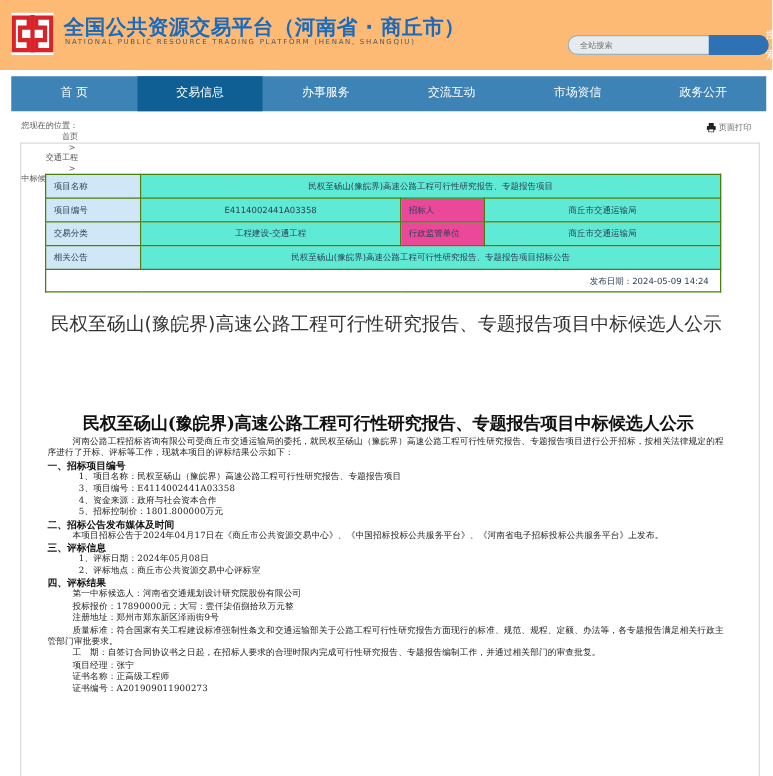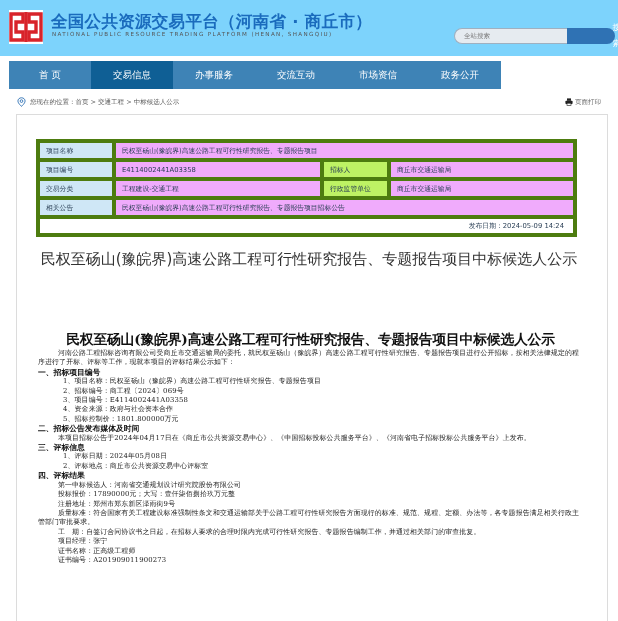--- a/index.html
+++ b/index.html
@@ -7,7 +7,7 @@
   body { font-family: "DejaVu Sans", "Liberation Sans", sans-serif; color: #333; position: relative; }
 
   
-  .header { position: absolute; left: 0; top: 0; width: 618px; height: 56px; background: #7dd3fc; }
+  .header { position: absolute; left: 0; top: 0; width: 618px; height: 56px; background: #fdba74; }
   .logo-mark { position: absolute; left: 9px; top: 10px; width: 34px; height: 34px; }
   .logo-title { position: absolute; left: 51px; top: 11px; font-size: 16.5px; font-weight: bold; color: #1a6bbd; letter-spacing: 0.3px; white-space: nowrap; }
   .logo-sub { position: absolute; left: 52px; top: 31px; font-size: 5.6px; color: #555; letter-spacing: 1.35px; white-space: nowrap; }

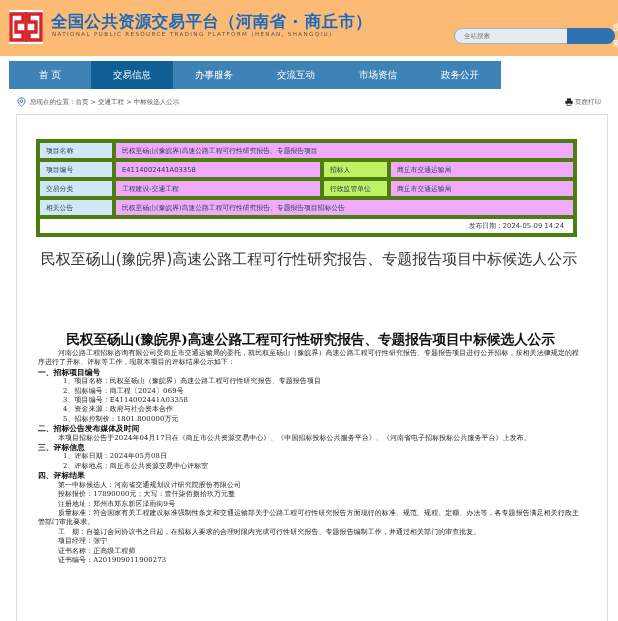--- a/index.html
+++ b/index.html
@@ -17,7 +17,7 @@
   .search-btn svg { width: 8px; height: 8px; }
 
   
-  .nav { position: absolute; left: 9px; top: 61px; width: 492px; height: 28px; background: #3e83b6; display: flex; }
+  .nav { position: absolute; left: 9px; top: 61px; width: 604px; height: 28px; background: #3e83b6; display: flex; }
   .nav-item { flex: 1 1 0; color: #fff; font-size: 9.5px; text-align: center; line-height: 28px; cursor: pointer; }
   .nav-item.active { background: #0f5f95; }
 

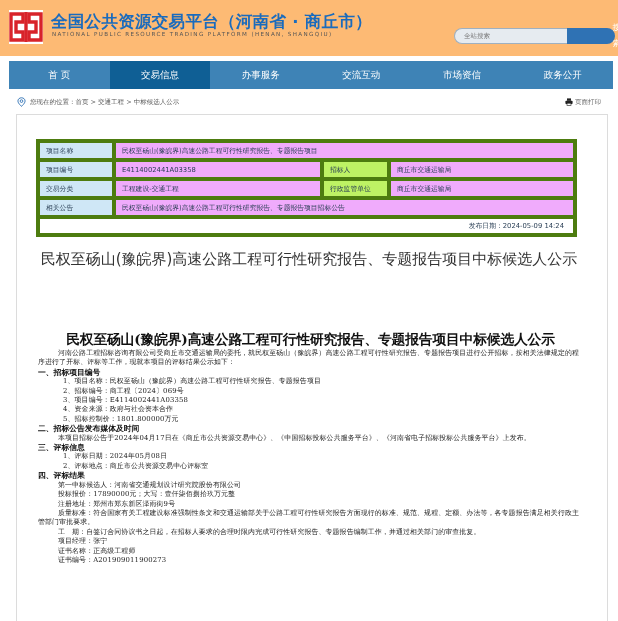--- a/index.html
+++ b/index.html
@@ -22,7 +22,7 @@
   .nav-item.active { background: #0f5f95; }
 
   
-  .crumb { position: absolute; left: 17px; top: 96px; height: 12px; display: flex; align-items: center; font-size: 6.5px; color: #555; }
+  .crumb { position: absolute; left: 17px; top: 96px; height: 12px; display: flex; align-items: flex-end; font-size: 6.5px; color: #555; flex-direction: column; }
   .crumb svg { width: 9px; height: 10px; margin-right: 4px; }
   .print { position: absolute; left: 565px; top: 96px; height: 12px; display: flex; align-items: center; font-size: 6.5px; color: #666; cursor: pointer; }
   .print svg { width: 8px; height: 8px; margin-right: 2px; }

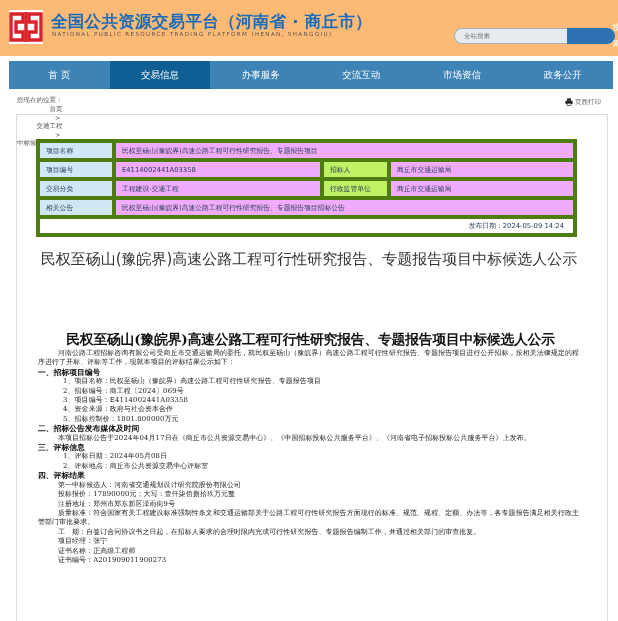--- a/index.html
+++ b/index.html
@@ -32,7 +32,7 @@
 
   
   .info { position: absolute; left: 36px; top: 139px; width: 541px; border-collapse: collapse; font-size: 6.8px; }
-  .info td { border: 4px solid #4d7c0f; height: 19px; padding: 0 6px; white-space: nowrap; color: #2a3f55; }
+  .info td { border: 1px solid #4d7c0f; height: 19px; padding: 0 6px; white-space: nowrap; color: #2a3f55; }
   .info td.lab { background: #cfe7f6; width: 76px; }
   .info td.lab2 { background: #bef264; width: 67px; margin-top: 16px; }
   .info td.val { background: #f0abfc; }

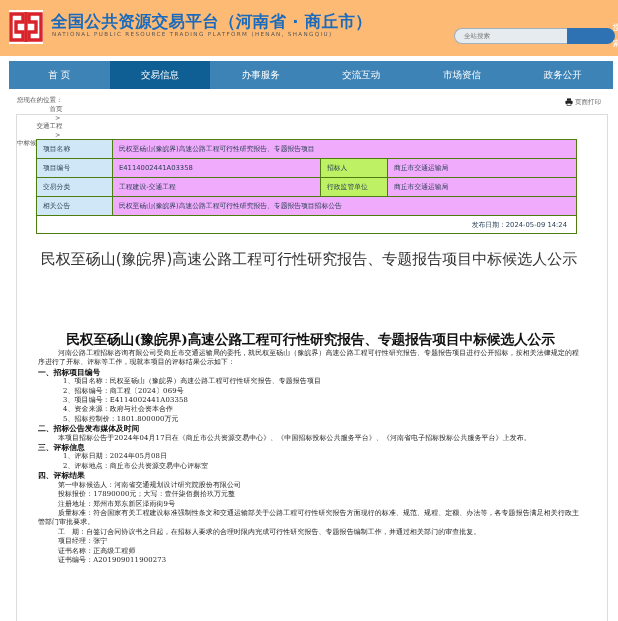--- a/index.html
+++ b/index.html
@@ -35,7 +35,7 @@
   .info td { border: 1px solid #4d7c0f; height: 19px; padding: 0 6px; white-space: nowrap; color: #2a3f55; }
   .info td.lab { background: #cfe7f6; width: 76px; }
   .info td.lab2 { background: #bef264; width: 67px; margin-top: 16px; }
-  .info td.val { background: #f0abfc; }
+  .info td.val { background: #5eead4; text-align: center; }
   .info td.date { background: #fff; text-align: right; height: 18px; padding-right: 9px; border-top: 1px solid #9ccbe6; margin-top: 16px; }
 
   

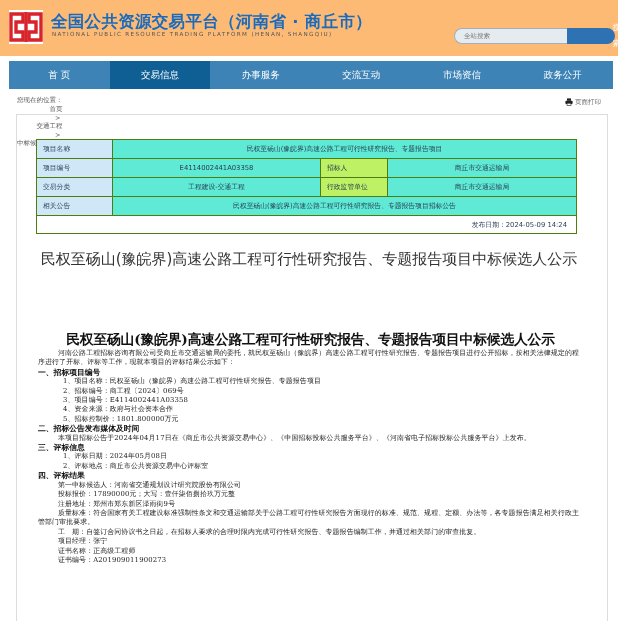--- a/index.html
+++ b/index.html
@@ -34,7 +34,7 @@
   .info { position: absolute; left: 36px; top: 139px; width: 541px; border-collapse: collapse; font-size: 6.8px; }
   .info td { border: 1px solid #4d7c0f; height: 19px; padding: 0 6px; white-space: nowrap; color: #2a3f55; }
   .info td.lab { background: #cfe7f6; width: 76px; }
-  .info td.lab2 { background: #bef264; width: 67px; margin-top: 16px; }
+  .info td.lab2 { background: #ec4899; width: 67px; margin-top: 16px; }
   .info td.val { background: #5eead4; text-align: center; }
   .info td.date { background: #fff; text-align: right; height: 18px; padding-right: 9px; border-top: 1px solid #9ccbe6; margin-top: 16px; }
 

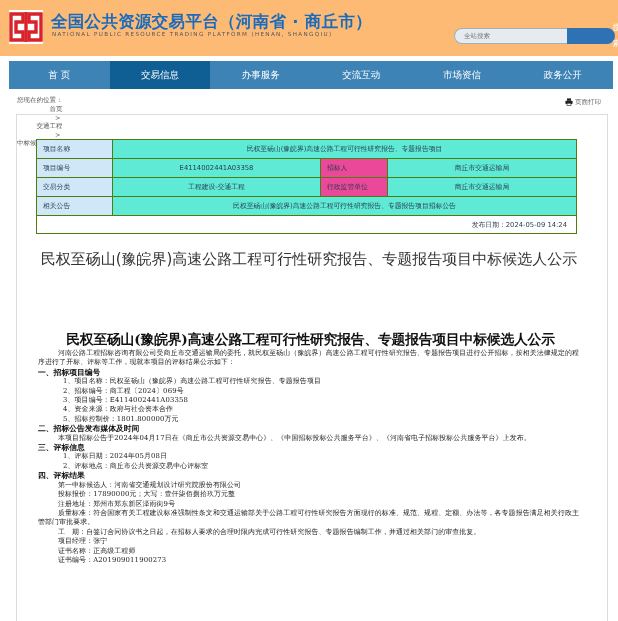--- a/index.html
+++ b/index.html
@@ -145,7 +145,6 @@
 
   <h4>一、招标项目编号</h4>
   <p class="ind3">1、项目名称：民权至砀山（豫皖界）高速公路工程可行性研究报告、专题报告项目</p>
-  <p class="ind3">2、招标编号：商工程〔2024〕069号</p>
   <p class="ind3">3、项目编号：E4114002441A03358</p>
   <p class="ind3">4、资金来源：政府与社会资本合作</p>
   <p class="ind3">5、招标控制价：1801.800000万元</p>

